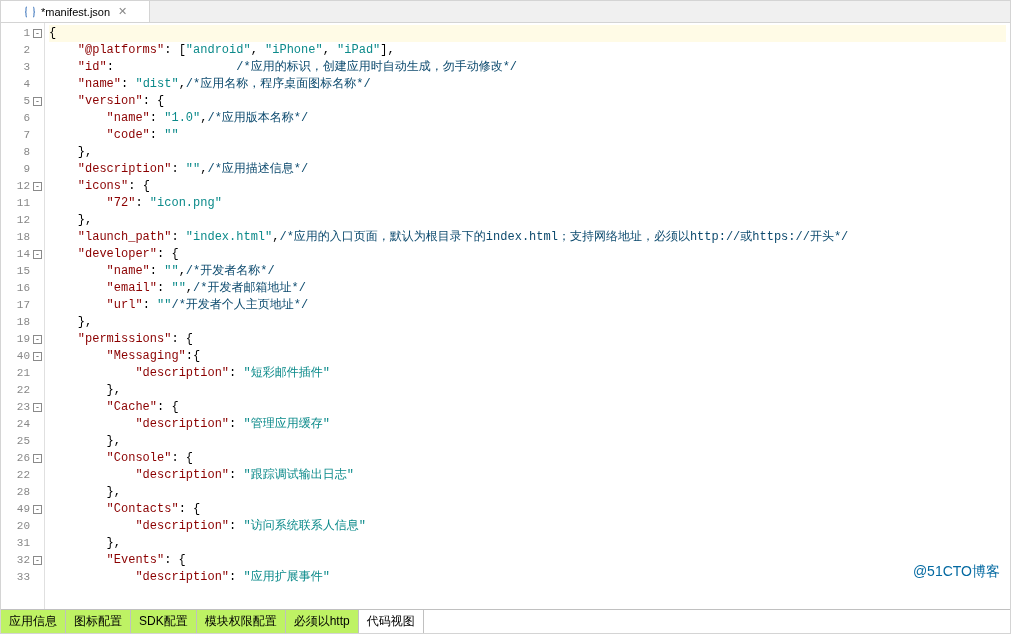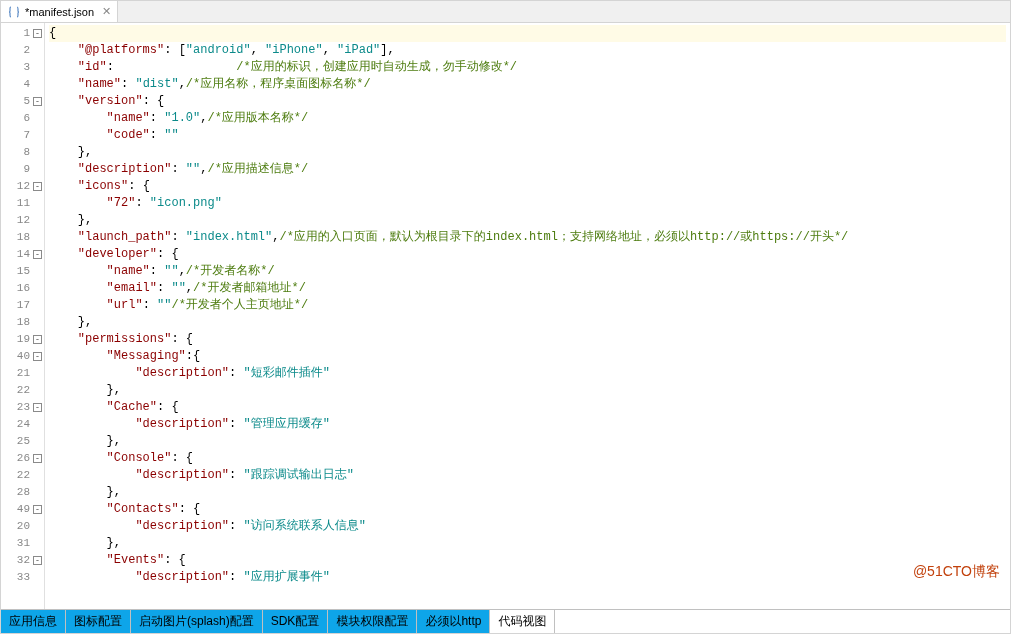--- a/index.html
+++ b/index.html
@@ -24,7 +24,7 @@
 .tab {
   background: #fff;
   border-right: 1px solid #d4d4d4;
-  padding: 3px 6px;
+  padding: 3px 22px;
   font-family: "Segoe UI", Tahoma, sans-serif;
   font-size: 11px;
   display: flex;

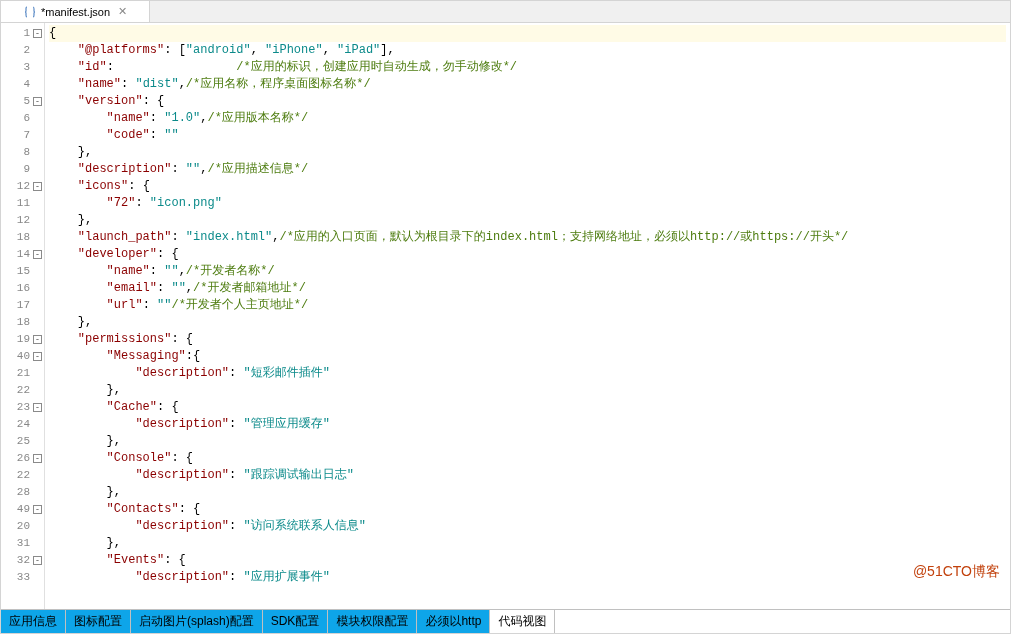--- a/index.html
+++ b/index.html
@@ -88,7 +88,7 @@
 }
 .key    { color: #8B0000; }   
 .str    { color: #0b8a8a; }   
-.comment{ color: #4d7c0f; }
+.comment{ color: #0c4a6e; }
 .punct  { color: #000; }
 .bottom-tabs {
   height: 24px;

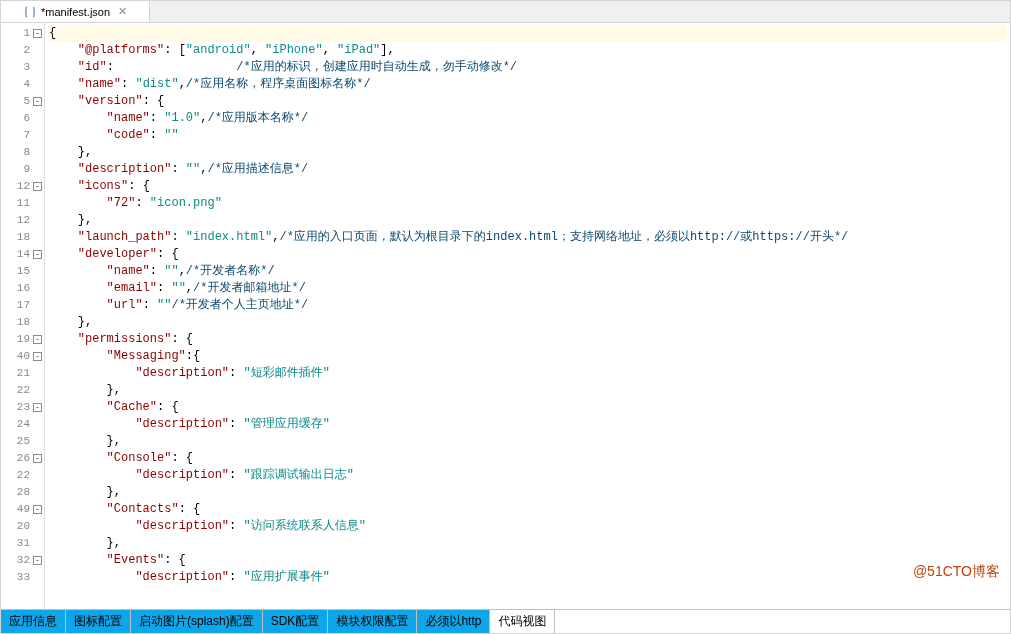--- a/index.html
+++ b/index.html
@@ -112,7 +112,7 @@
   position: absolute;
   right: 10px;
   bottom: 28px;
-  color: #c2410c;
+  color: #0369a1;
   font-family: sans-serif;
   font-size: 14px;
   pointer-events: none;

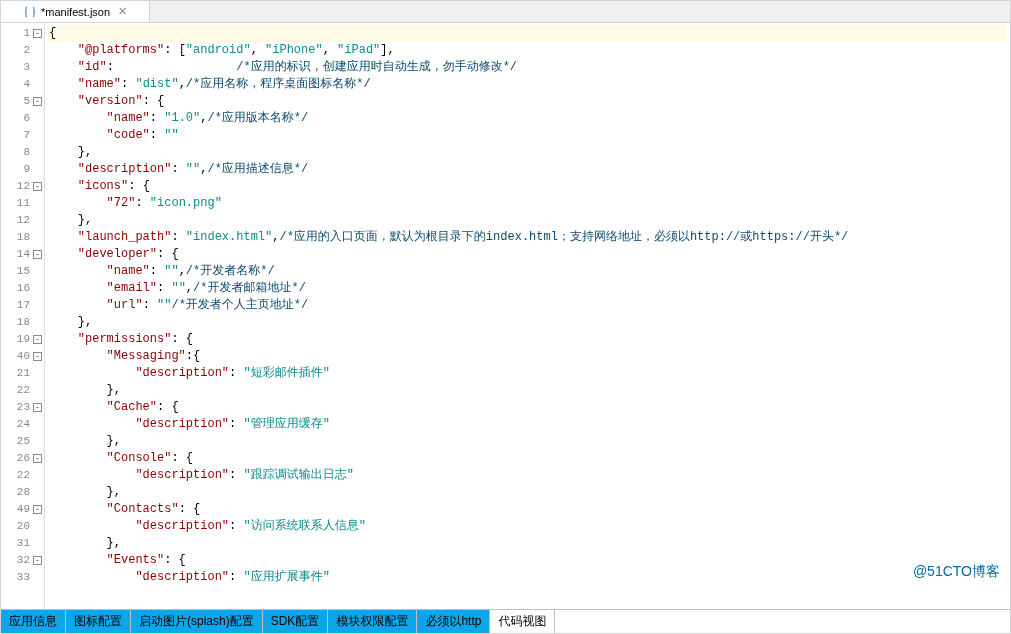--- a/index.html
+++ b/index.html
@@ -102,7 +102,7 @@
   border-right: 1px solid #c0c0c0;
   padding: 3px 8px;
   cursor: pointer;
-  background: #0ea5e9;
+  background: #bef264;
 }
 .btab.active {
   background: #fff;

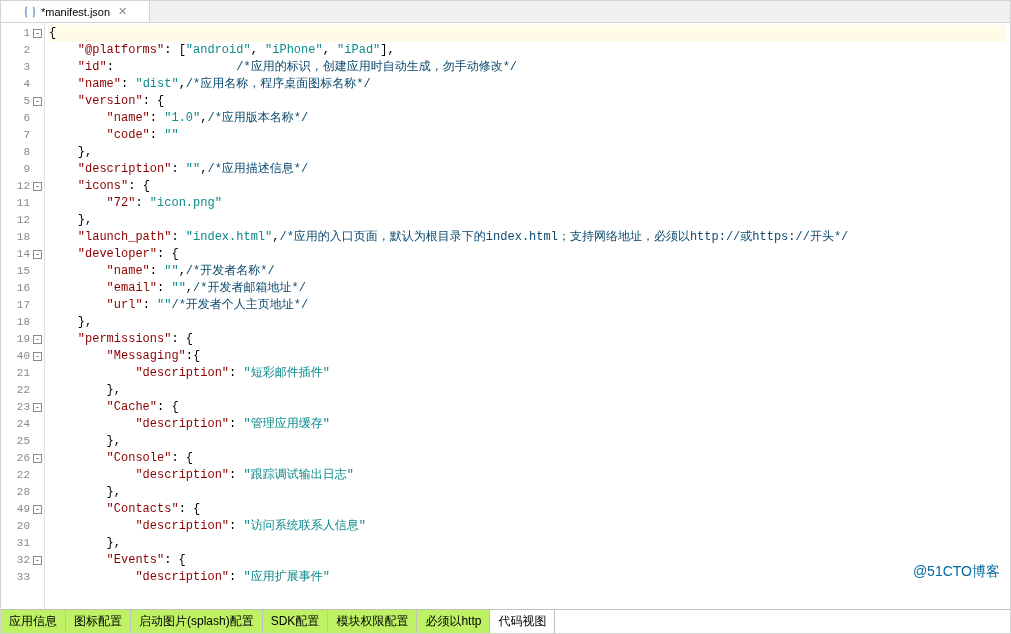--- a/index.html
+++ b/index.html
@@ -276,7 +276,6 @@
 <div class="bottom-tabs" id="btabs">
     <div class="btab">应用信息</div>
     <div class="btab">图标配置</div>
-    <div class="btab">启动图片(splash)配置</div>
     <div class="btab">SDK配置</div>
     <div class="btab">模块权限配置</div>
     <div class="btab">必须以http</div>

